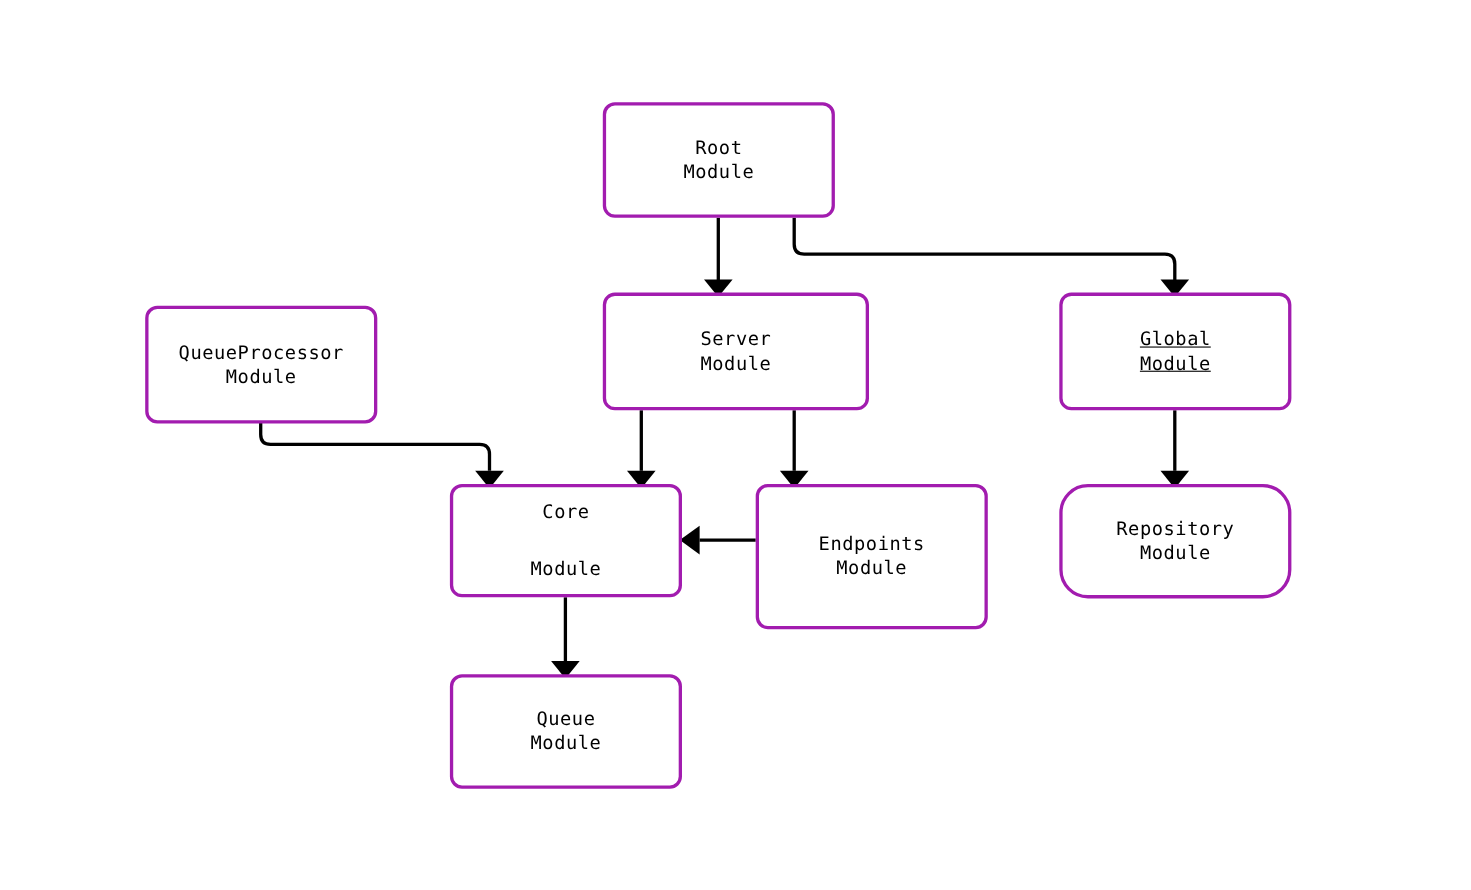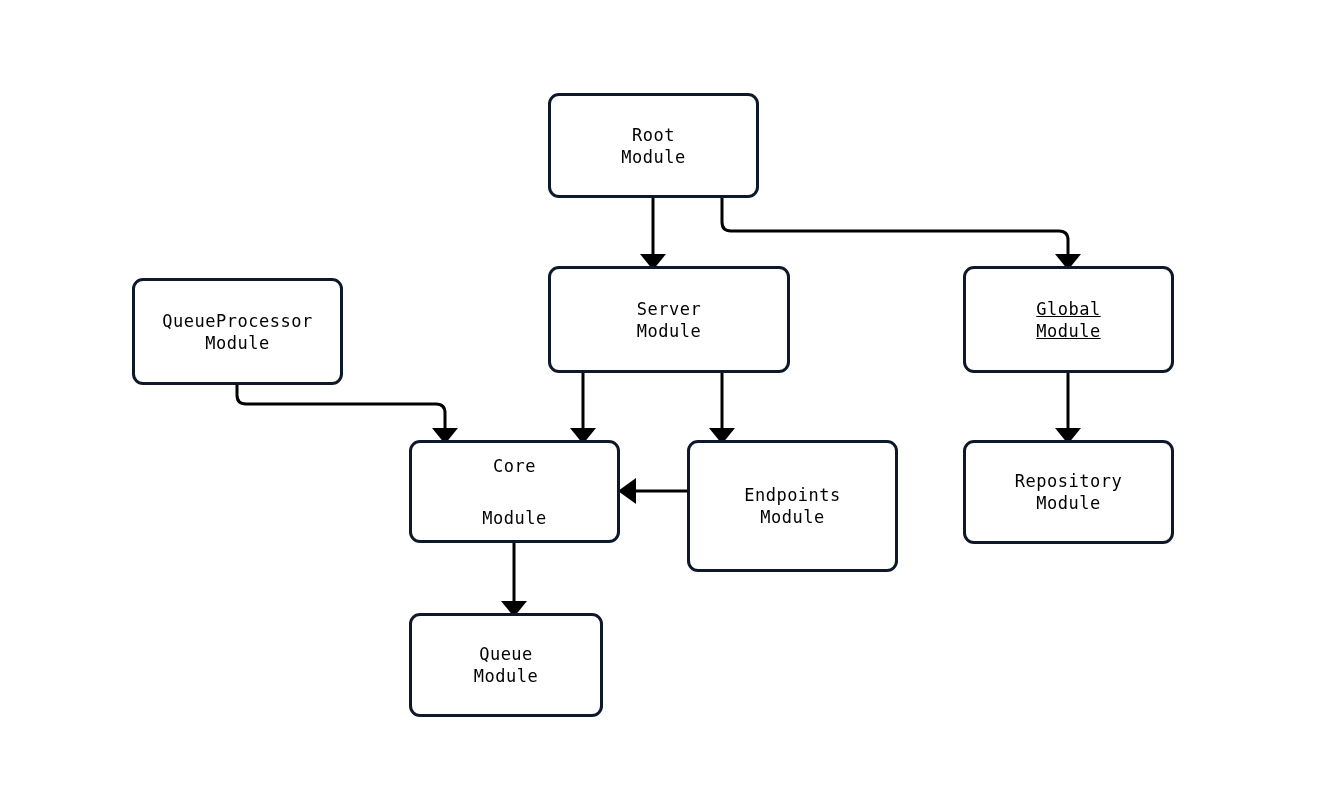--- a/index.html
+++ b/index.html
@@ -31,7 +31,7 @@
     position: absolute;
     box-sizing: border-box;
     background: #ffffff;
-    border: 3px solid #0f172a;
+    border: 3px solid #a21caf;
     border-radius: 11px;
     display: flex;
     flex-direction: column;

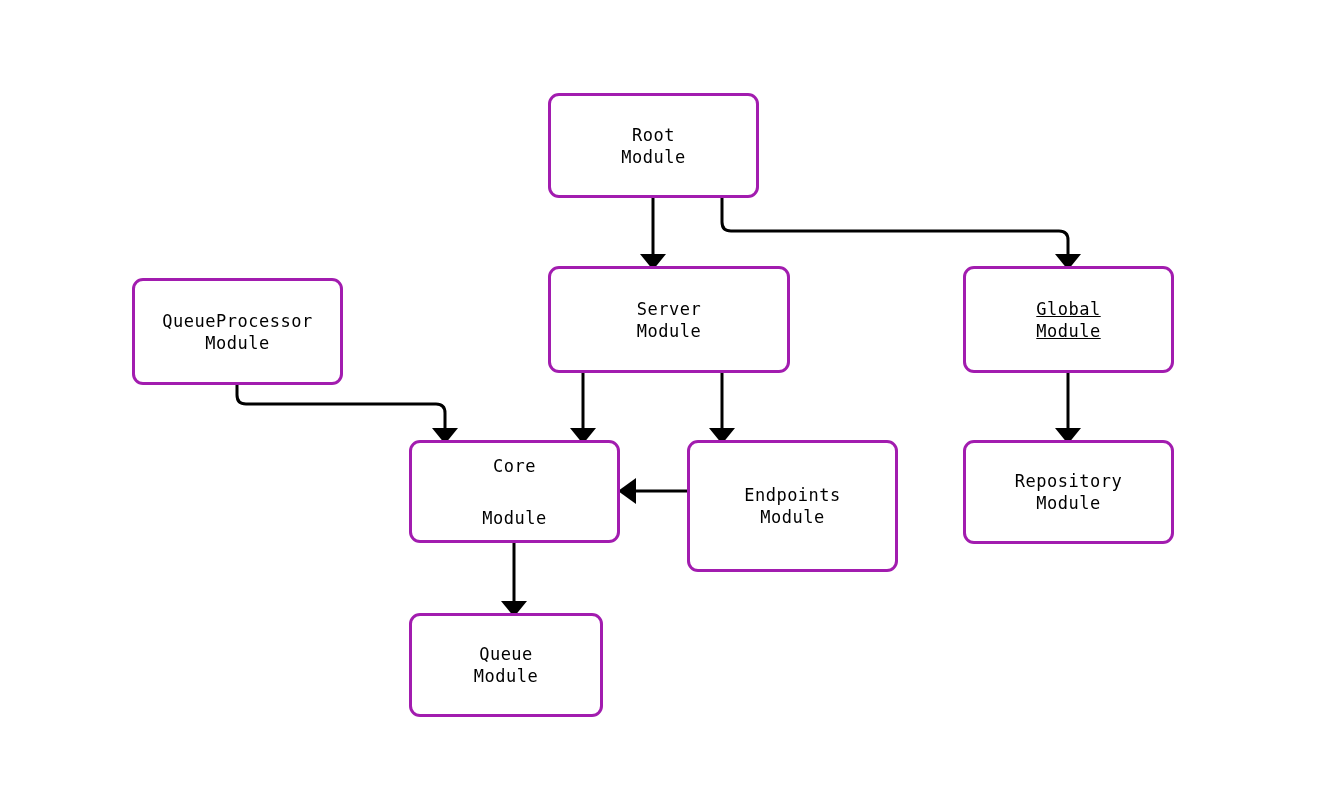--- a/index.html
+++ b/index.html
@@ -127,7 +127,7 @@
     <div class="node-label">Module</div>
   </div>
 
-  <div class="node" style="left:963px; top:440px; width:211px; height:104px;">
+  <div class="node" style="left:963px; top:440px; width:211px; height:104px;border-radius:26px;">
     <div class="node-label">Repository</div>
     <div class="node-label">Module</div>
   </div>

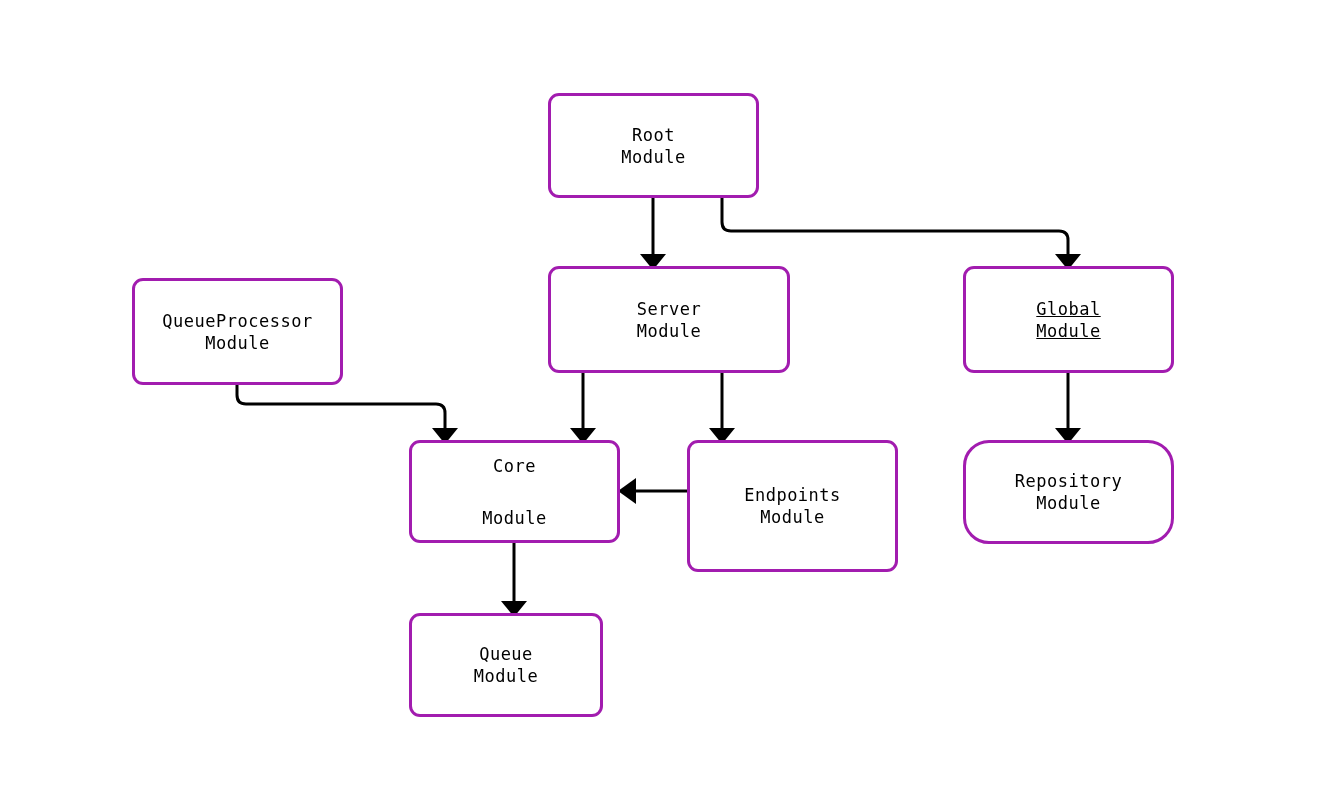--- a/index.html
+++ b/index.html
@@ -132,7 +132,7 @@
     <div class="node-label">Module</div>
   </div>
 
-  <div class="node" style="left:409px; top:613px; width:194px; height:104px;">
+  <div class="node" style="left:409px; top:613px; width:211px; height:104px;">
     <div class="node-label">Queue</div>
     <div class="node-label">Module</div>
   </div>

